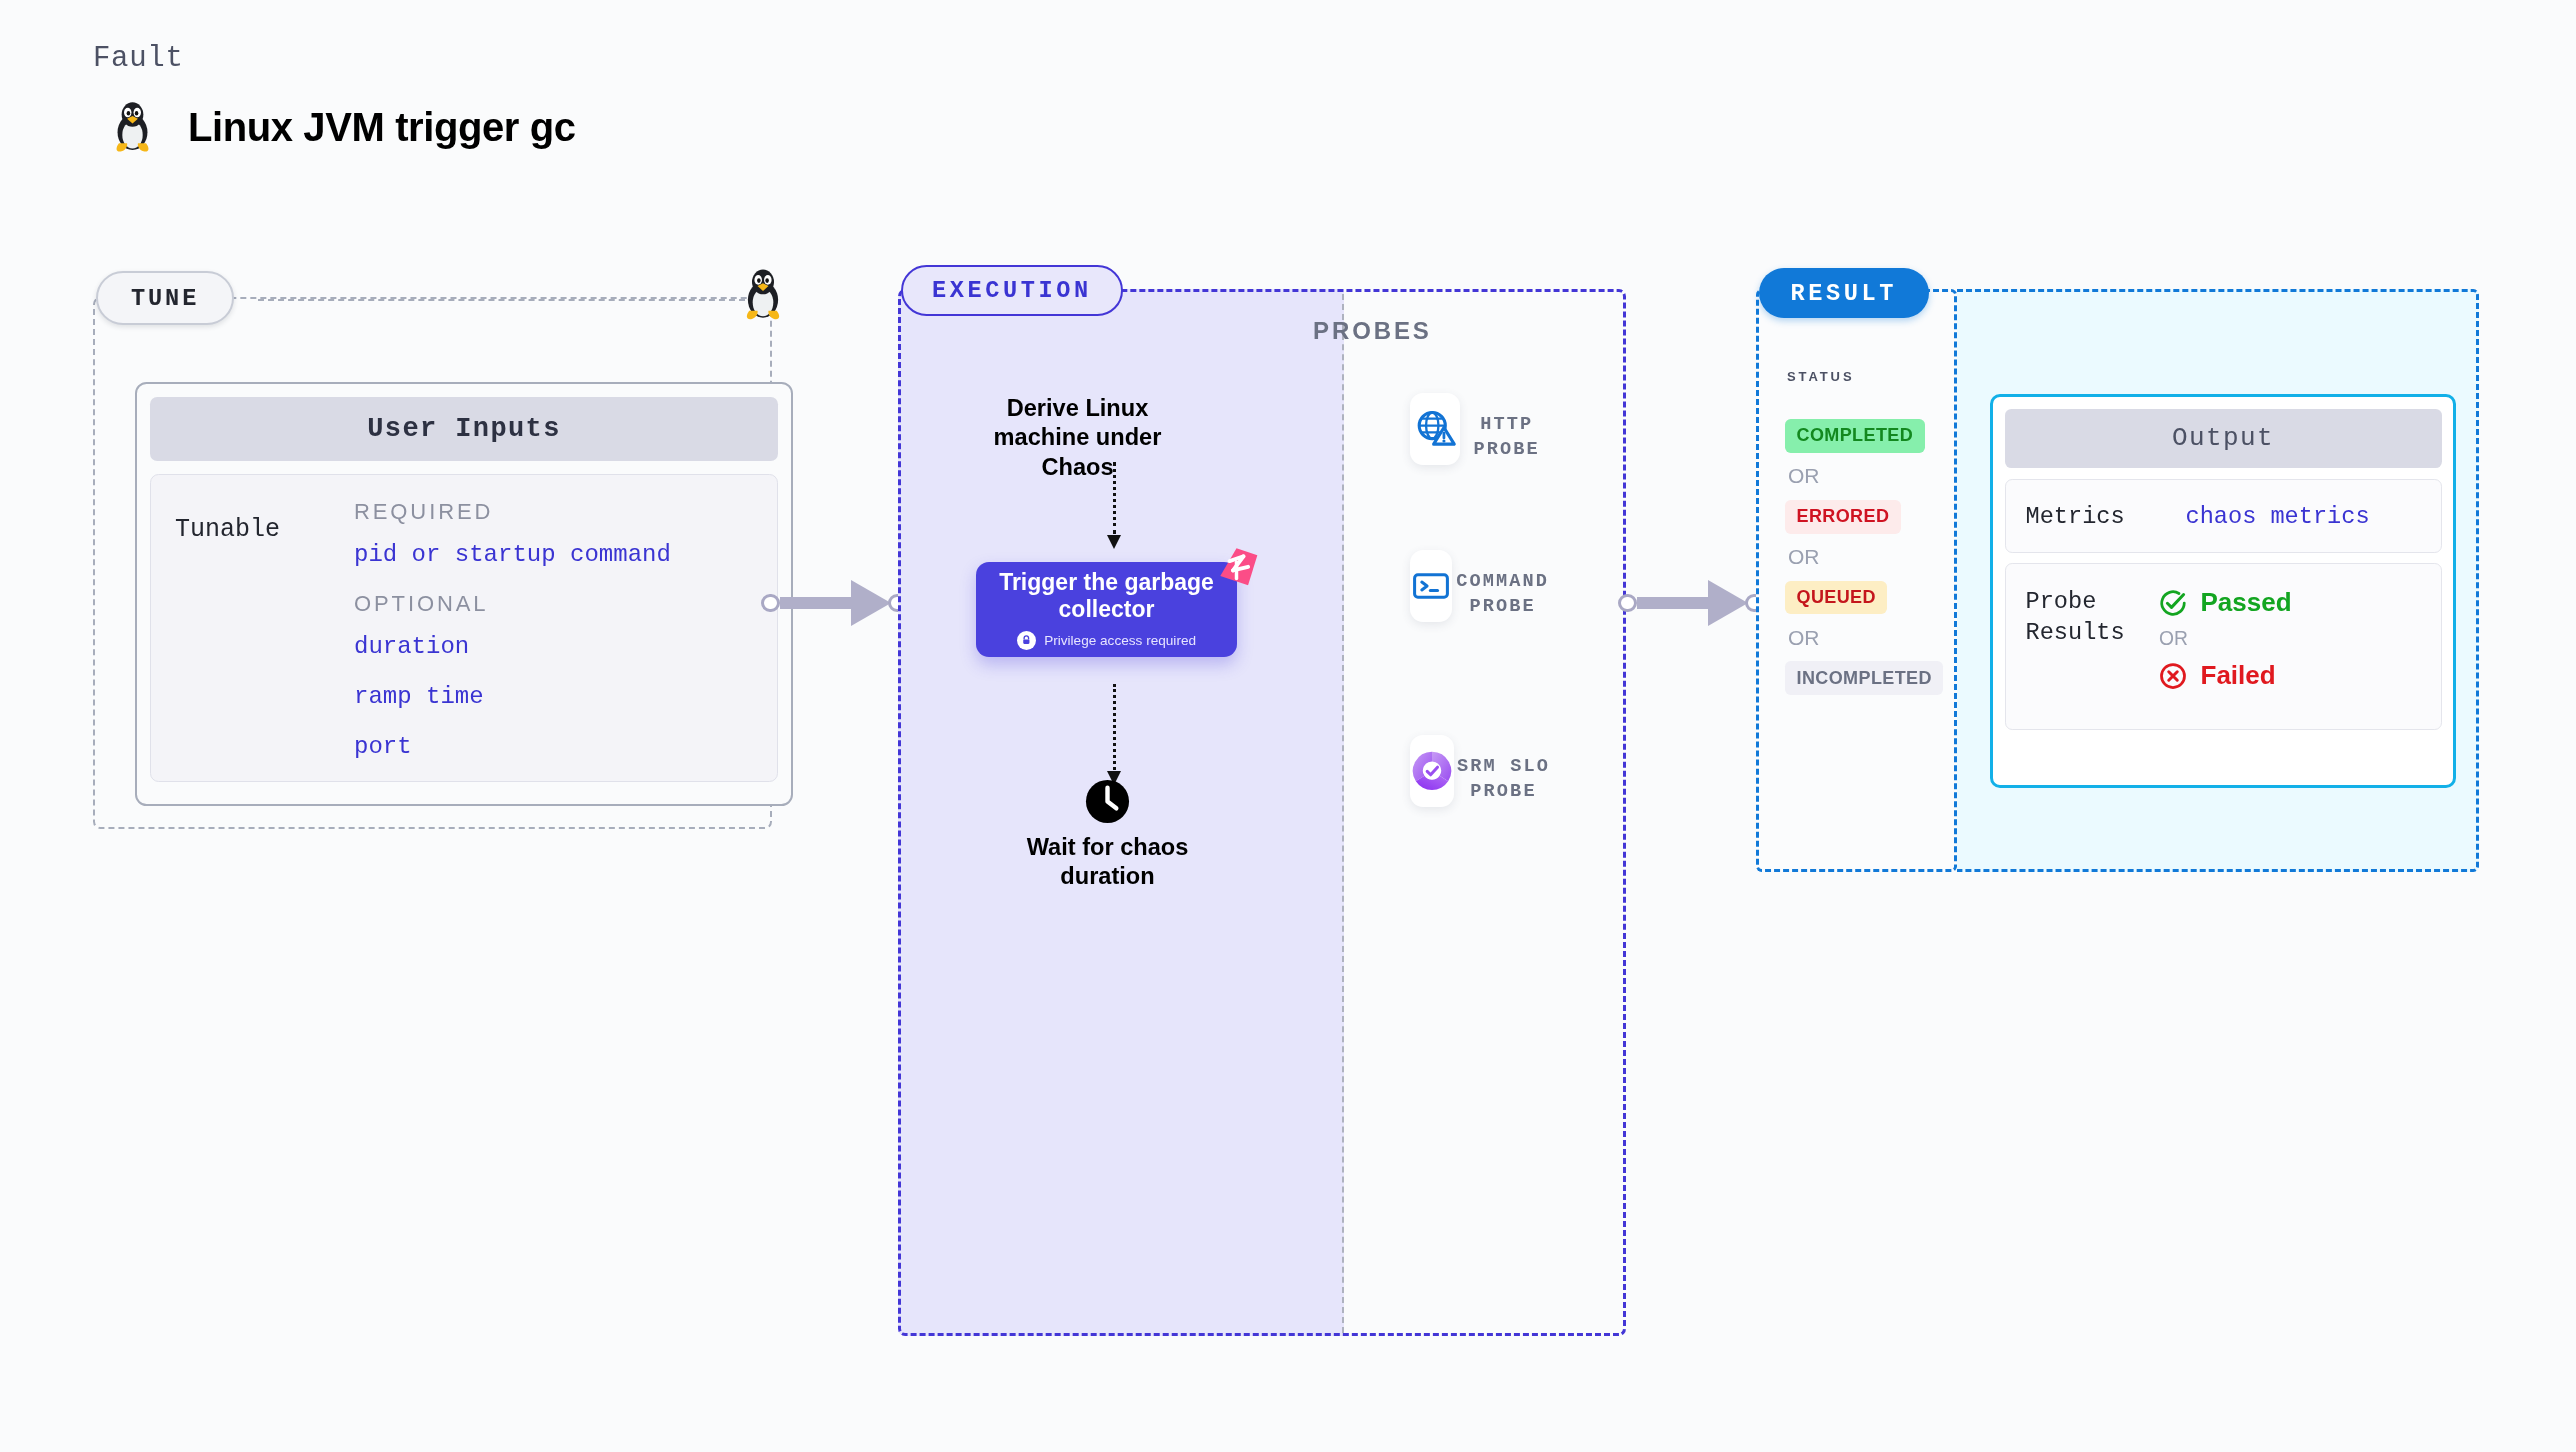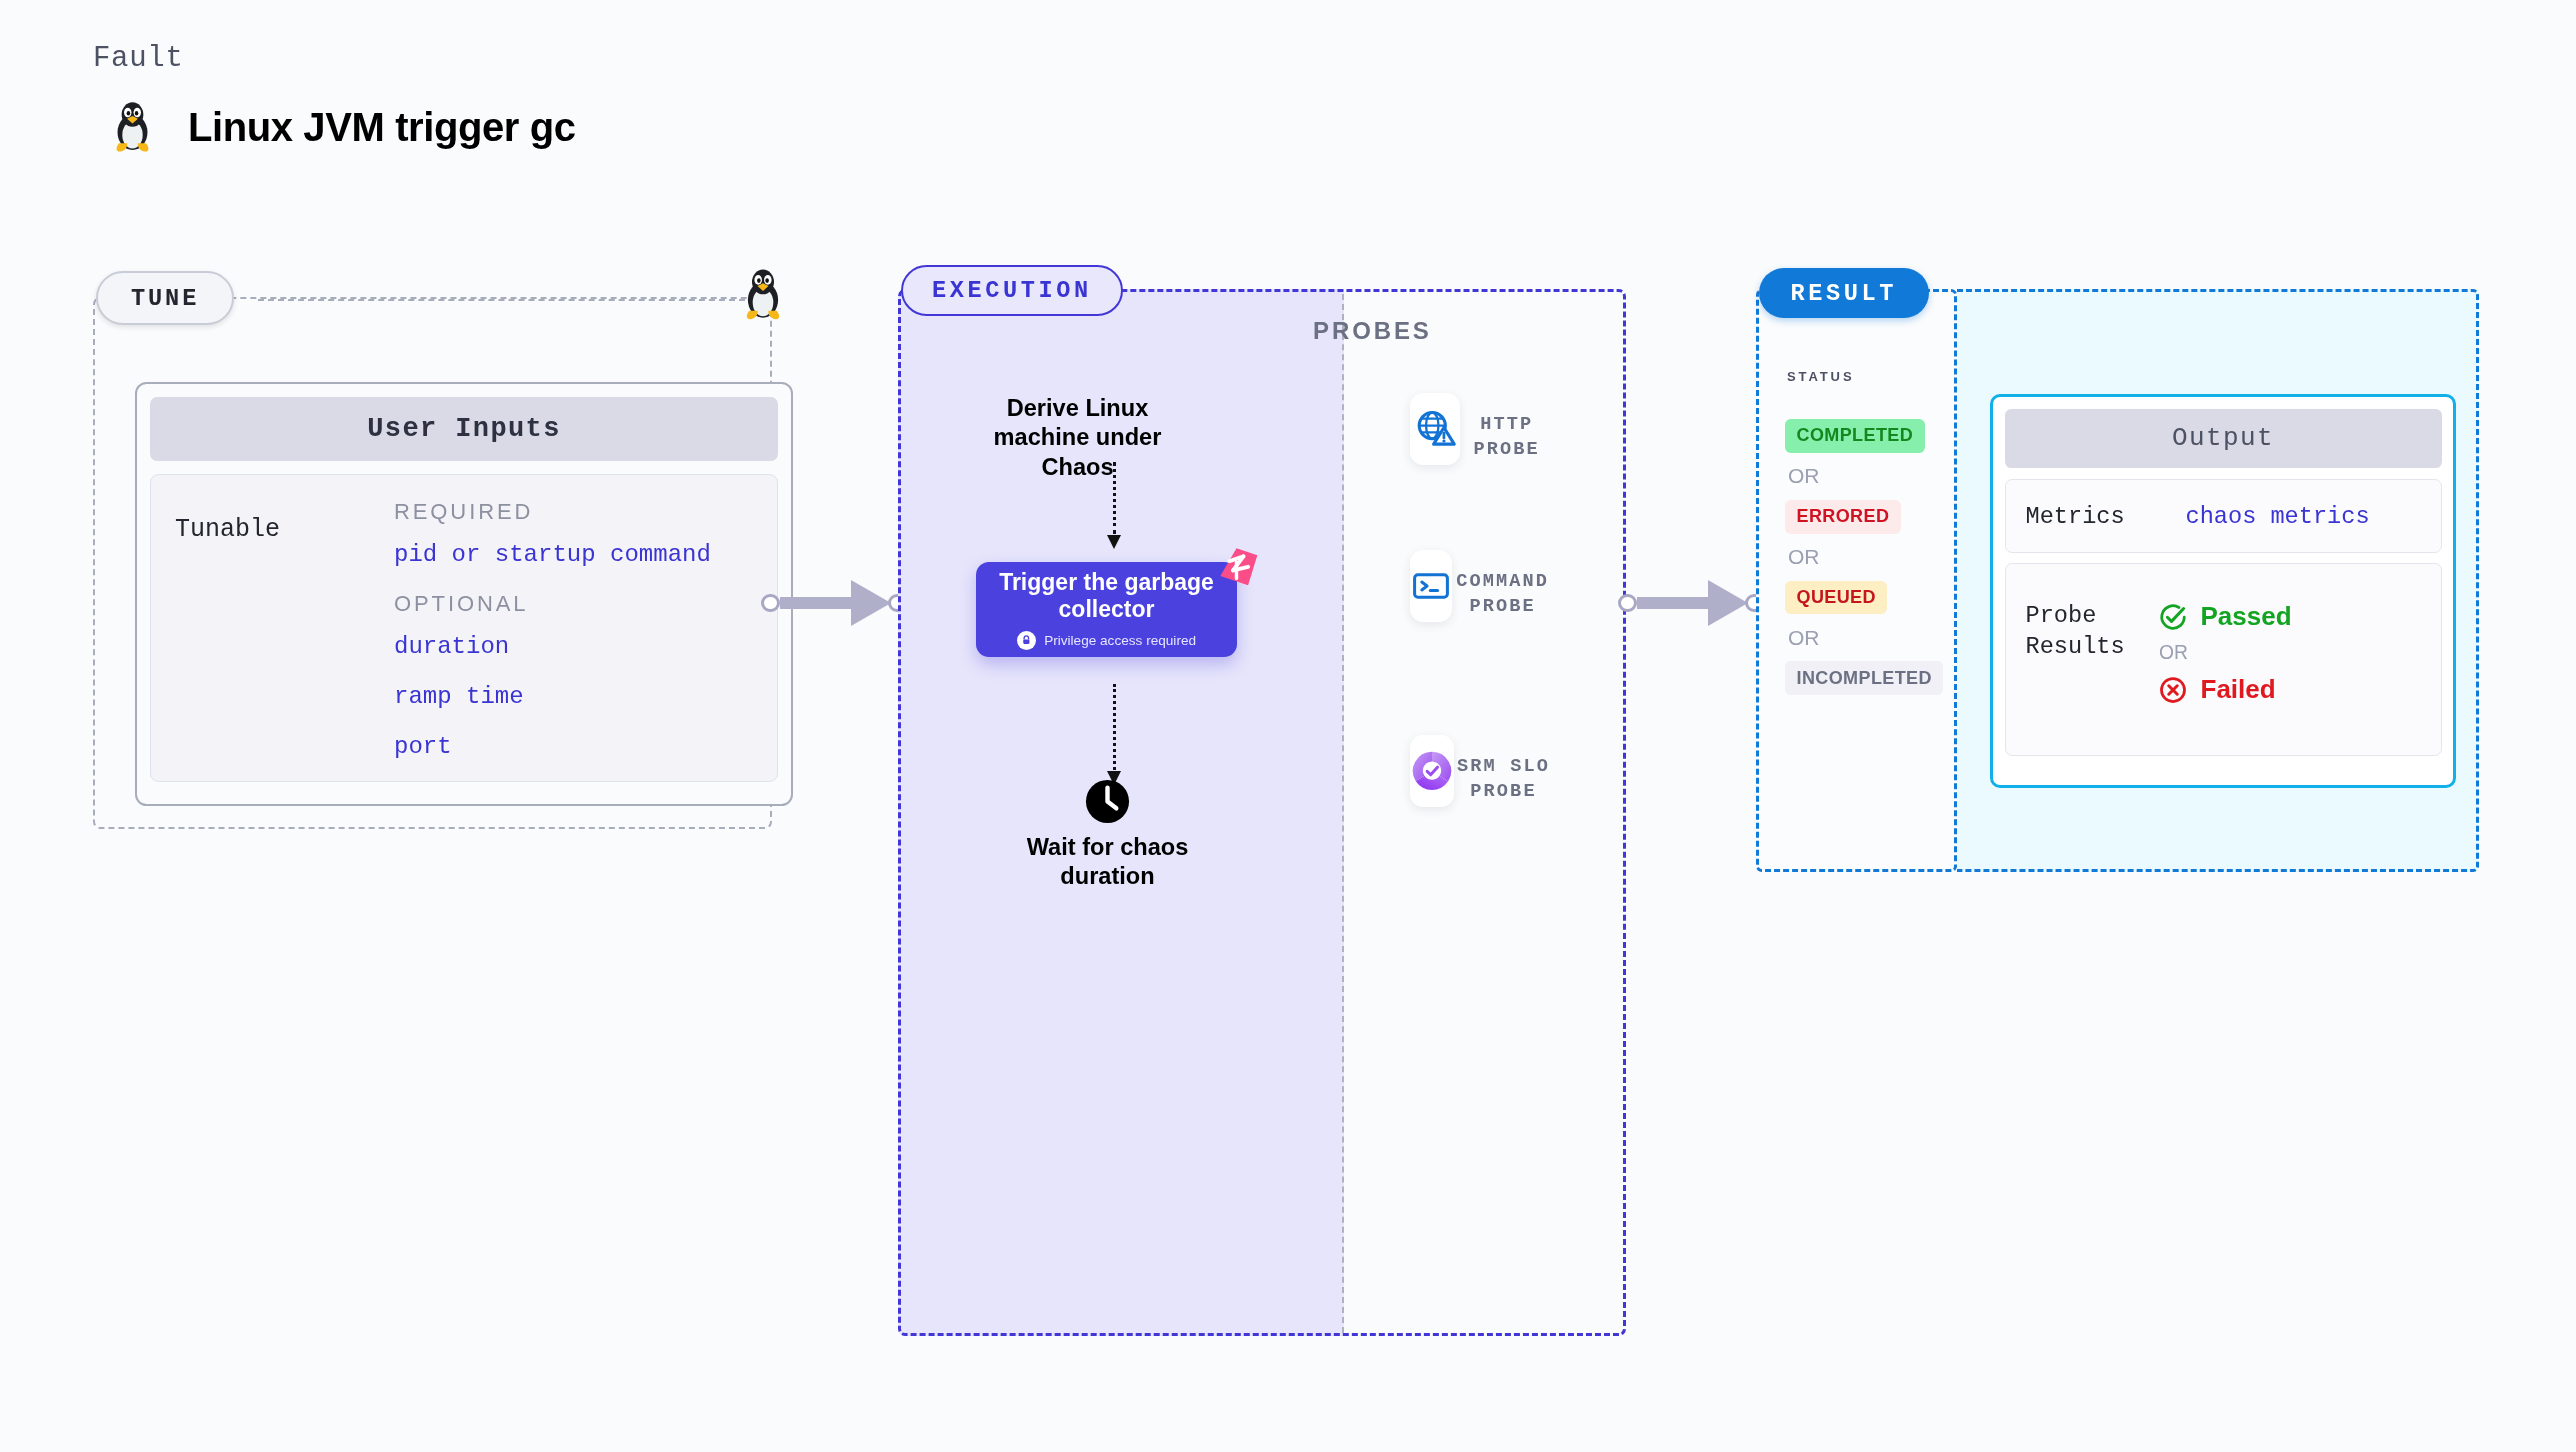--- a/index.html
+++ b/index.html
@@ -59,7 +59,7 @@
   #tunable-box{
     margin-top:13px;height:308px;background:#f4f4f8;
     border:1.4px solid #e0e1ea;border-radius:8.6px;
-    display:flex;padding:24px 0 0 0;box-sizing:border-box;gap:40px;
+    display:flex;padding:24px 0 0 0;box-sizing:border-box;
   }
   #tunable-label{
     font-family:"Liberation Mono", monospace;

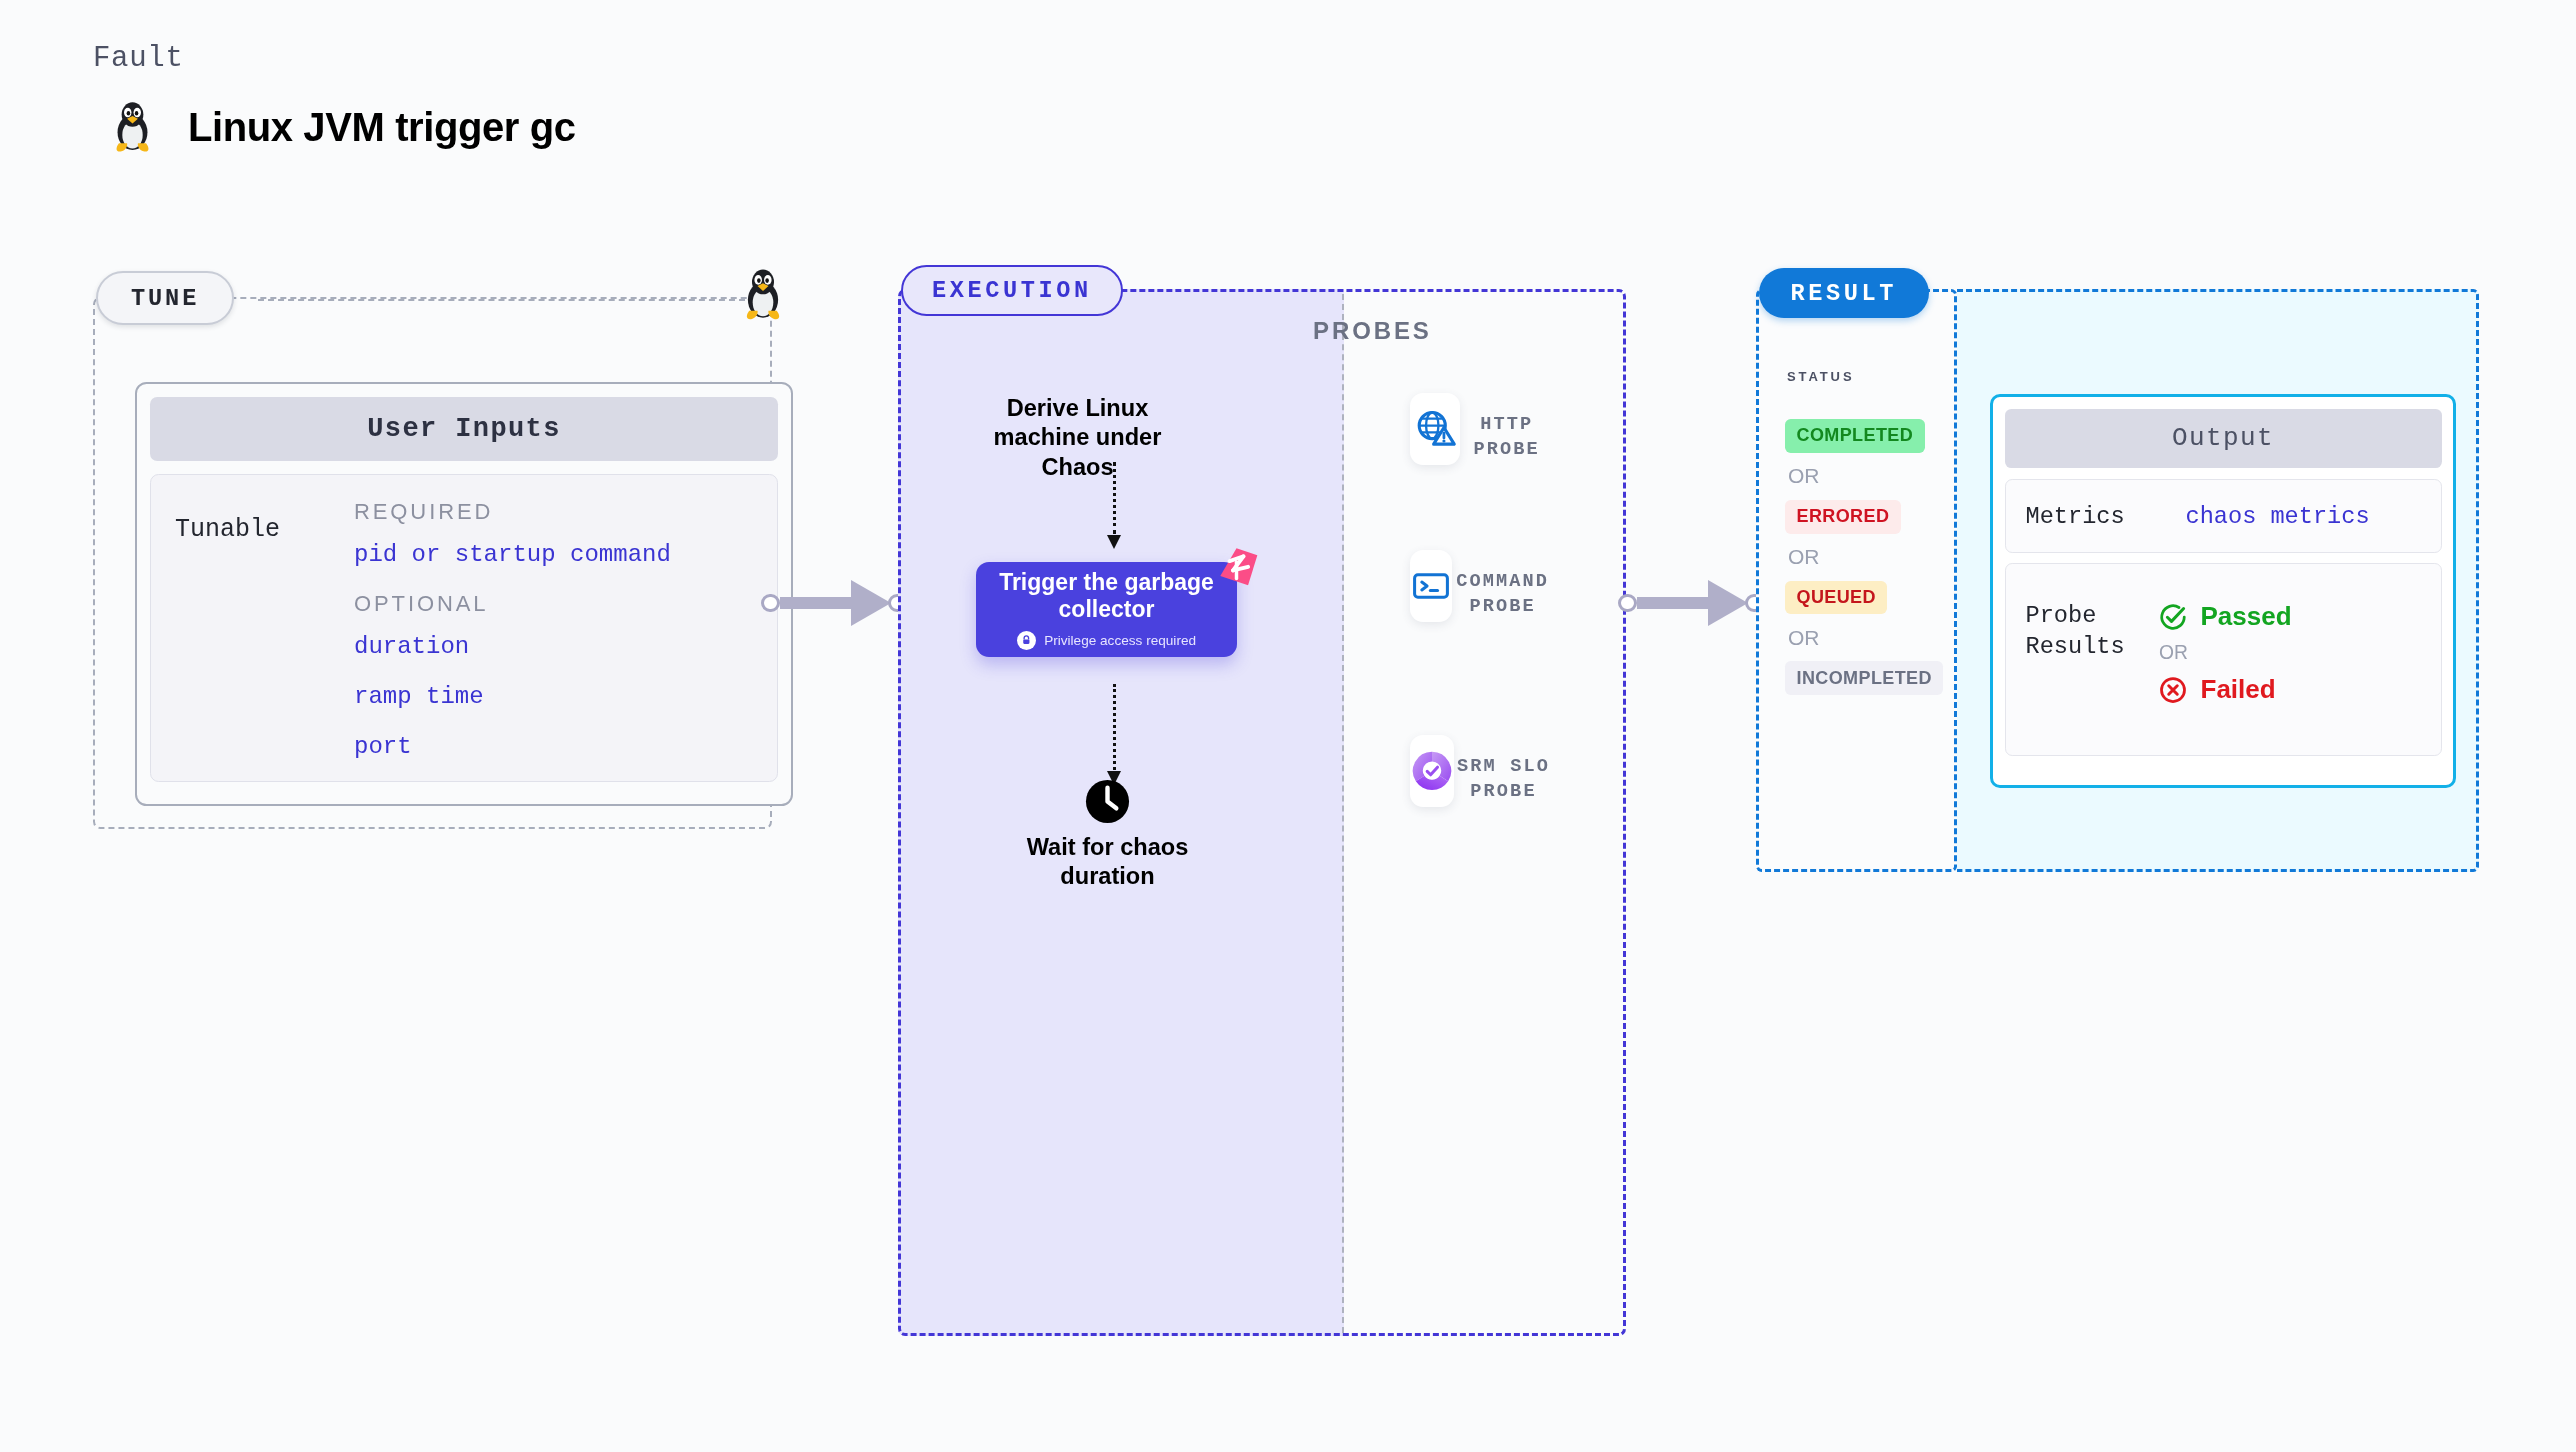--- a/index.html
+++ b/index.html
@@ -231,9 +231,9 @@
   }
   #metrics-value{font-family:"Liberation Mono", monospace;font-size:23.6px;color:#3a34d2;}
   #probe-results-row{
-    margin-top:10px;height:193px;background:#fbfbfd;
+    margin-top:10px;height:167px;background:#fbfbfd;
     border:1.4px solid #e4e5ec;border-radius:7.2px;
-    display:flex;padding-top:37px;box-sizing:border-box;
+    display:flex;padding-top:23px;box-sizing:border-box;
   }
   #probe-results-label{
     font-family:"Liberation Mono", monospace;font-size:23.6px;color:#23262f;

